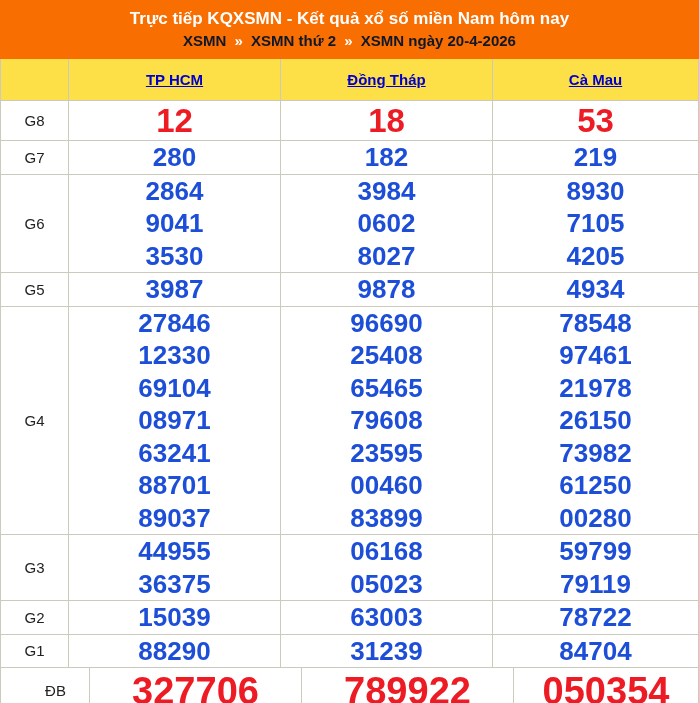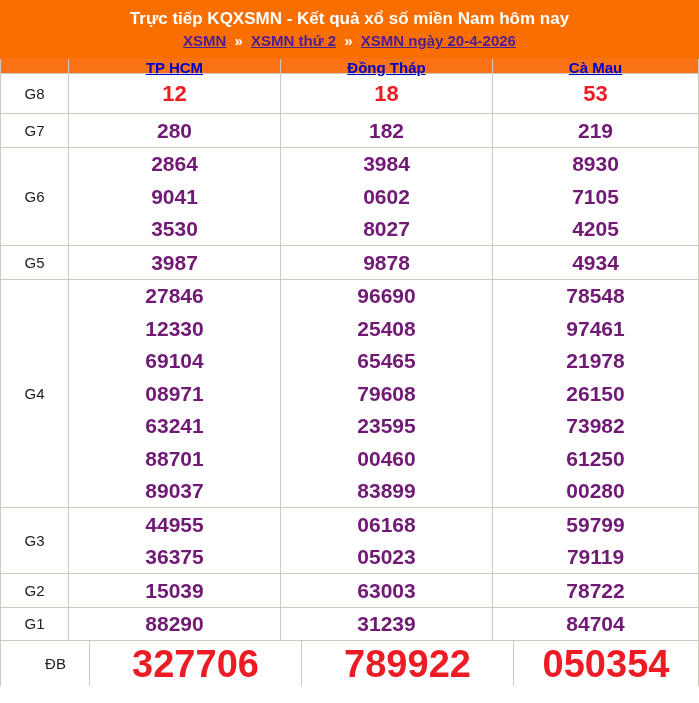--- a/index.html
+++ b/index.html
@@ -27,8 +27,7 @@
     font-weight: bold;
   }
   .topbar .breadcrumb a {
-    color: #4c1d95;
-    text-decoration: underline;
+    color: #0f172a;
     cursor: pointer;
   }
   .topbar .breadcrumb .sep {

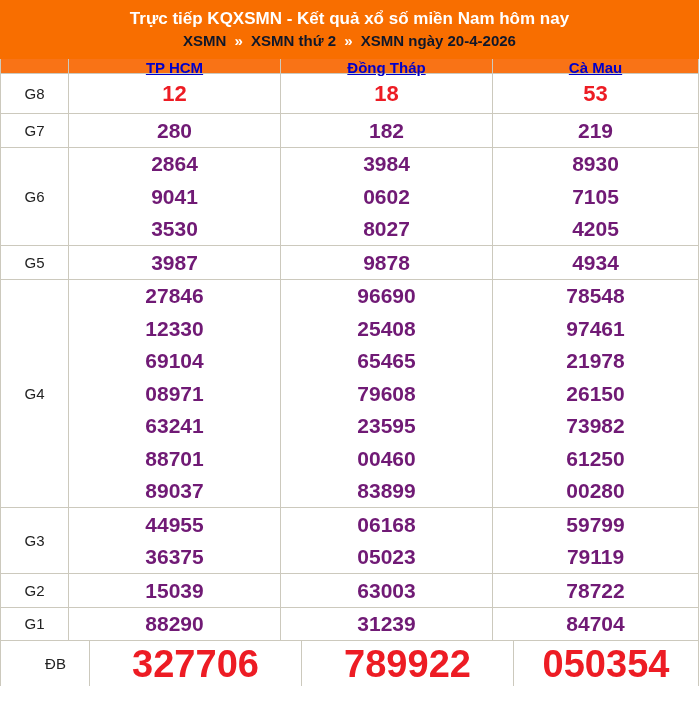--- a/index.html
+++ b/index.html
@@ -59,8 +59,8 @@
 
   
   .thead {
-    background: #f97316;
-    height: 15px;
+    background: #fde047;
+    height: 42px;
   }
   .thead .col-head {
     color: #0000CC;

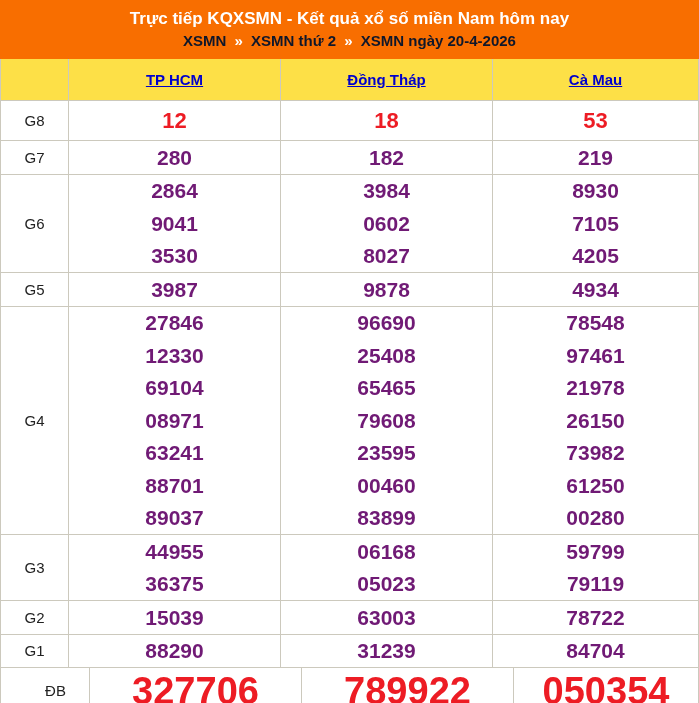--- a/index.html
+++ b/index.html
@@ -91,7 +91,7 @@
   }
   .trow.red-large .num {
     height: 39px;
-    font-size: 22px;
+    font-size: 33px;
     color: #ED1C24;
   }
   .trow.red-xlarge .num {

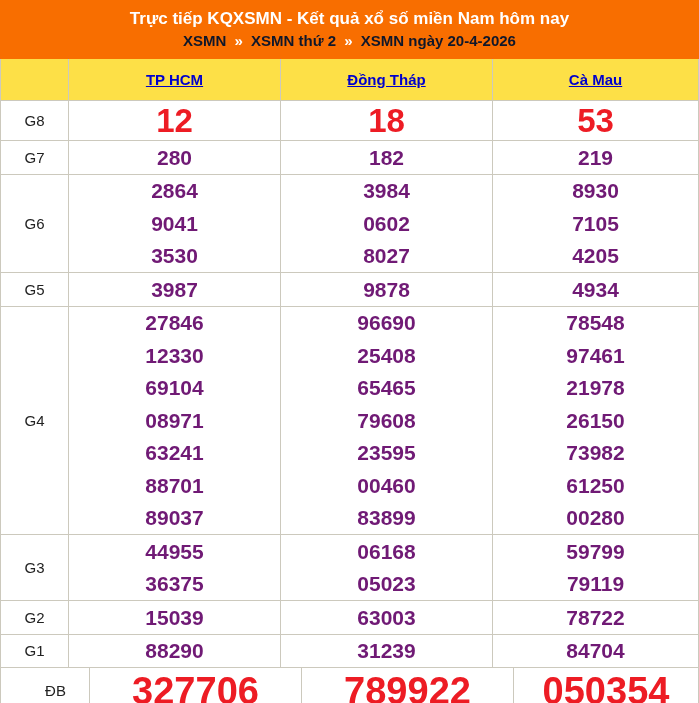--- a/index.html
+++ b/index.html
@@ -84,9 +84,9 @@
     display: flex;
     align-items: center;
     justify-content: center;
-    font-size: 21px;
-    font-weight: bold;
-    color: #701a75;
+    font-size: 26px;
+    font-weight: bold;
+    color: #1d4ed8;
     line-height: 1;
   }
   .trow.red-large .num {

